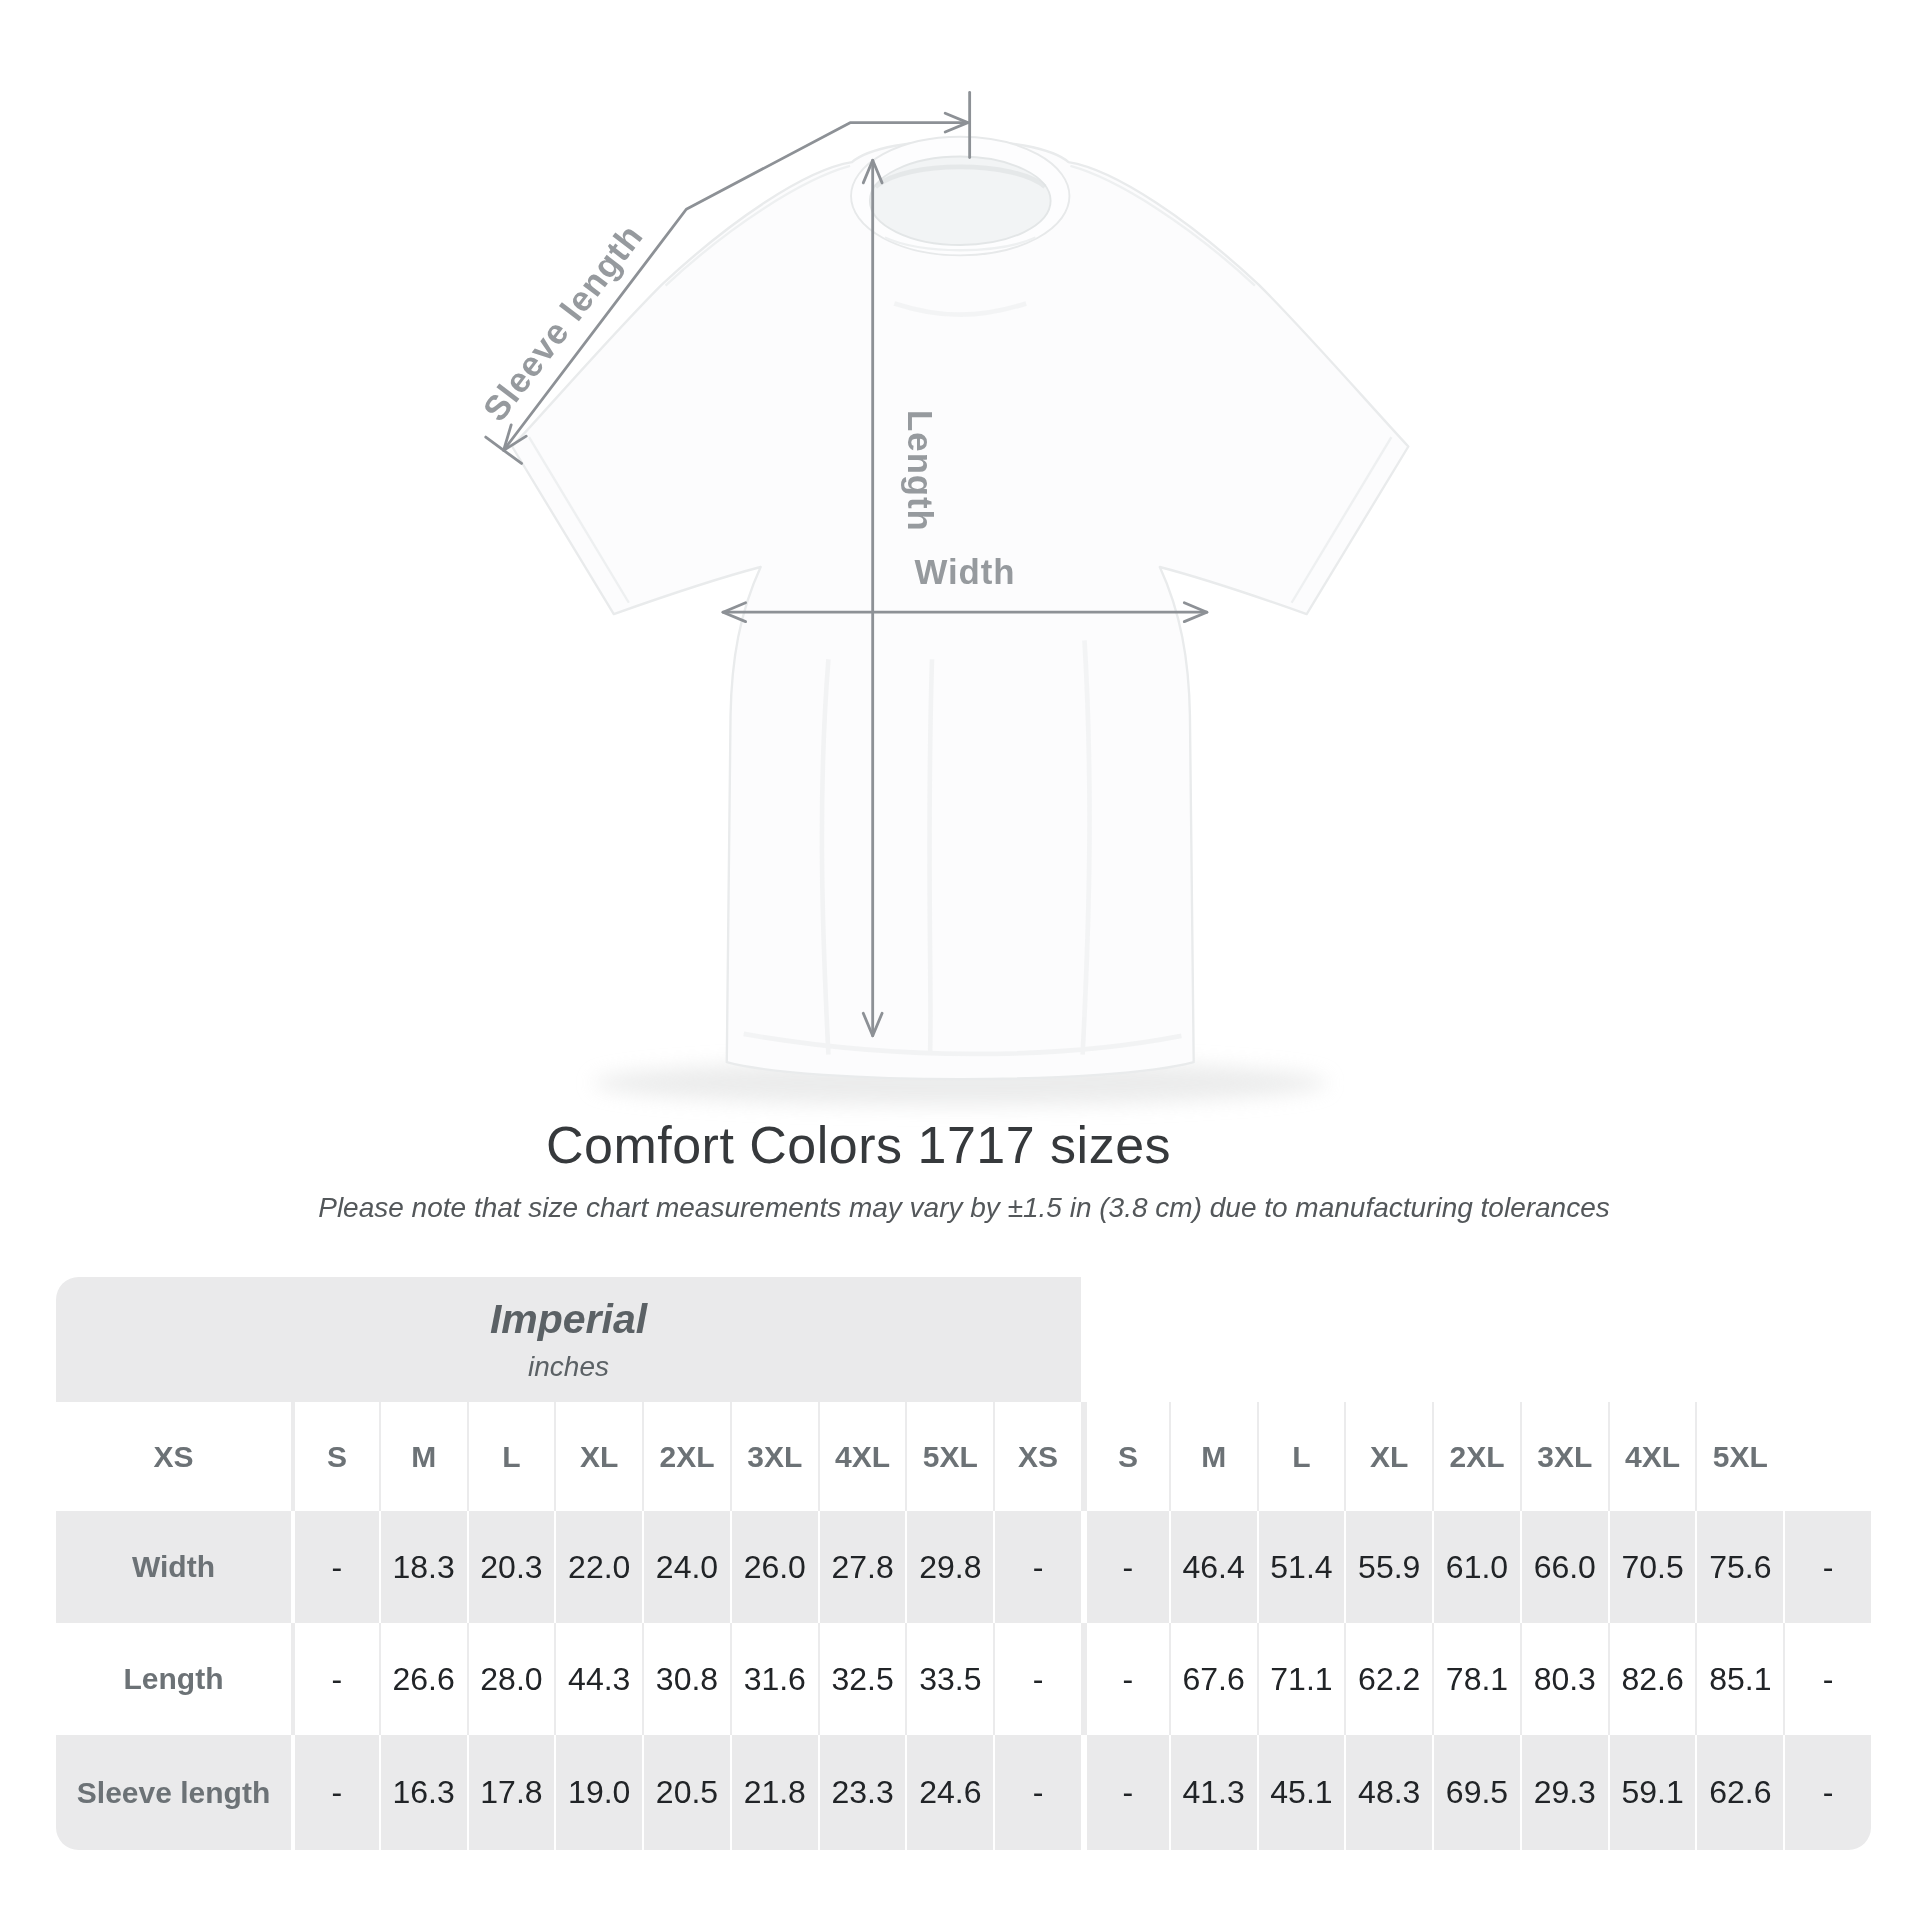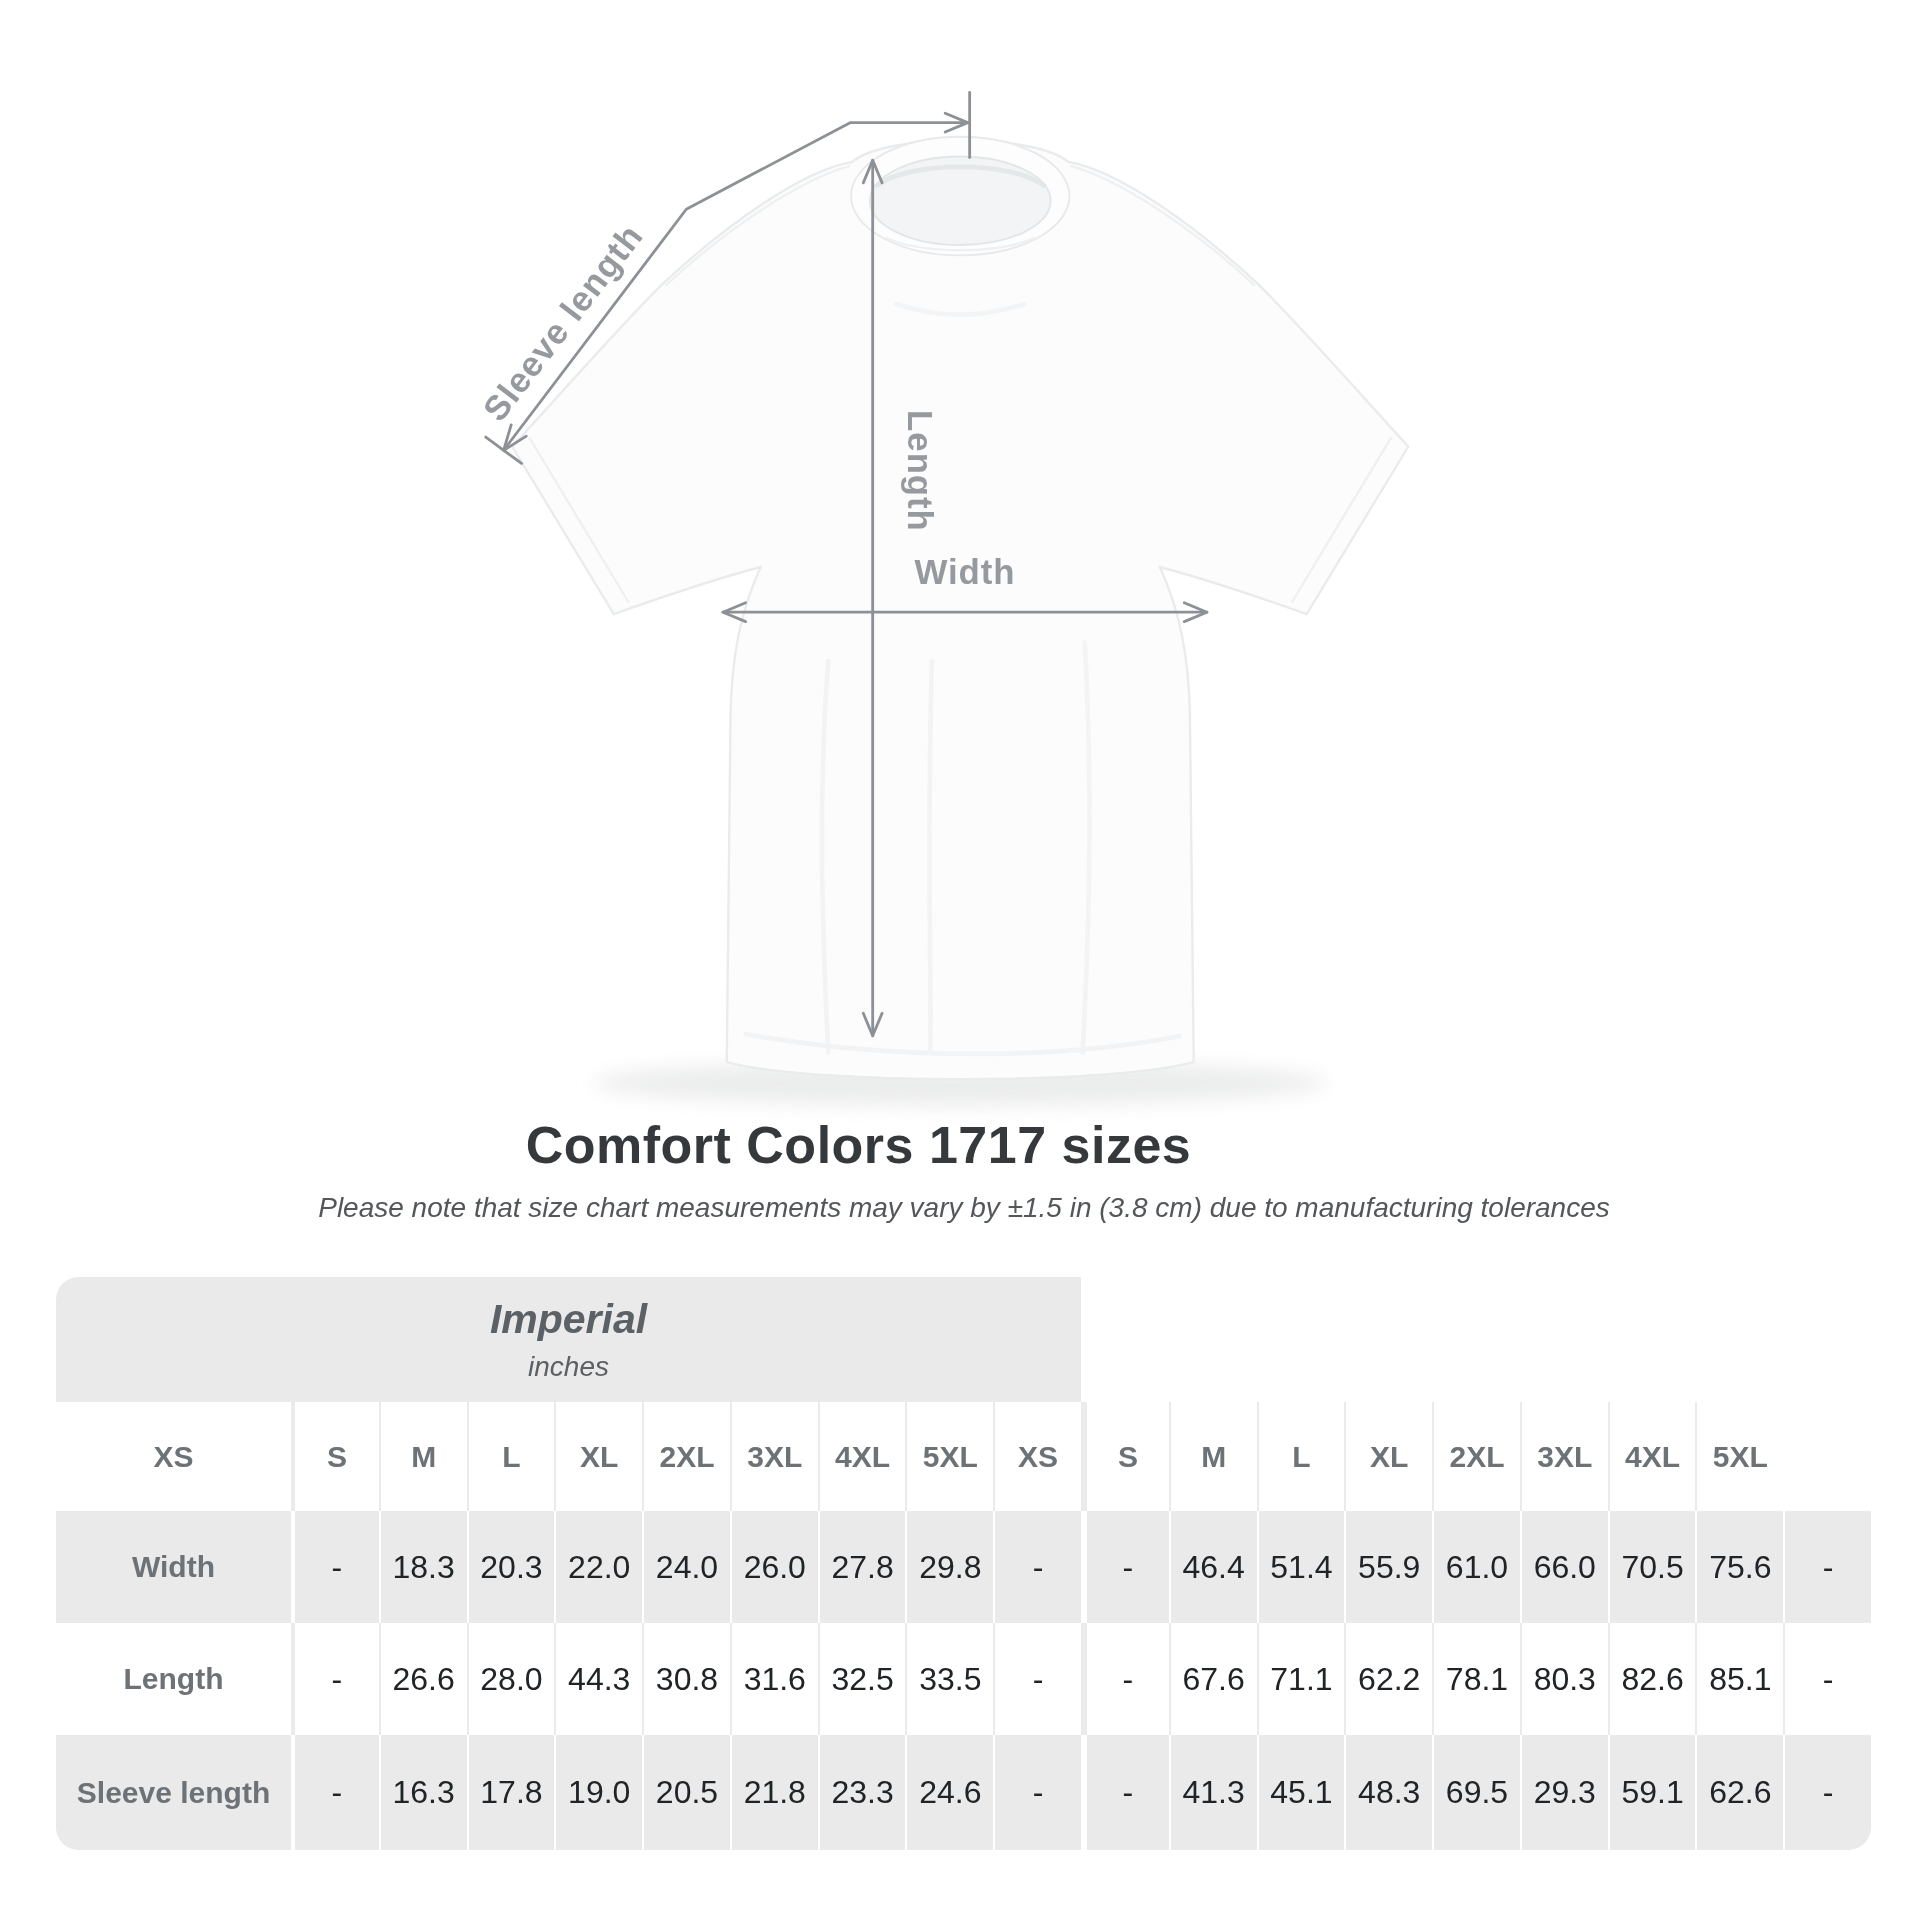--- a/index.html
+++ b/index.html
@@ -15,7 +15,7 @@
   
   .title {
     position:absolute; top:1115px; left:0; width:1717px; margin:0;
-    text-align:center; font-size:52px; font-weight:bold; color:#36393c; letter-spacing:0.5px;
+    text-align:center; font-size:52px; font-weight:normal; color:#36393c; letter-spacing:0.5px;
   }
   .subtitle {
     position:absolute; top:1192px; left:0; width:1928px; margin:0;

